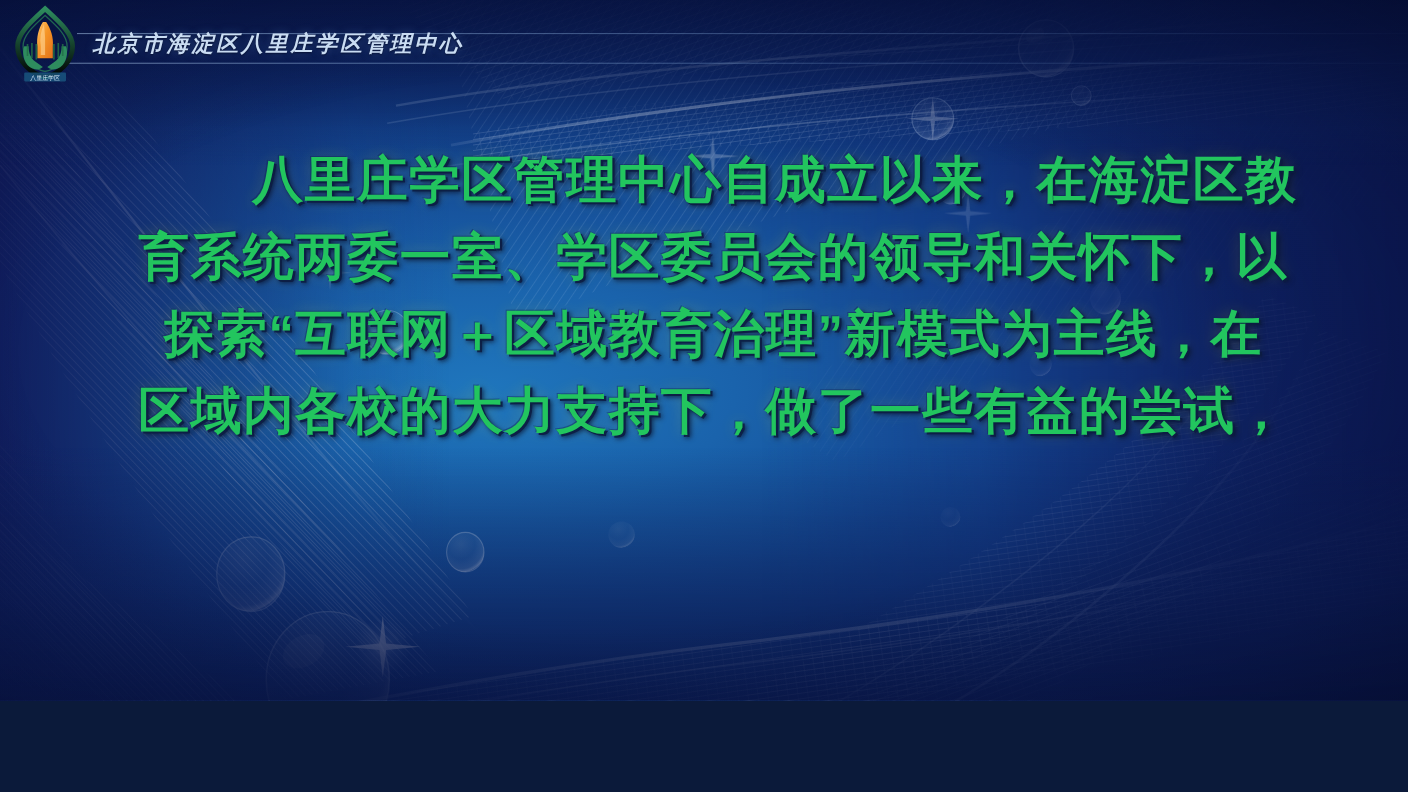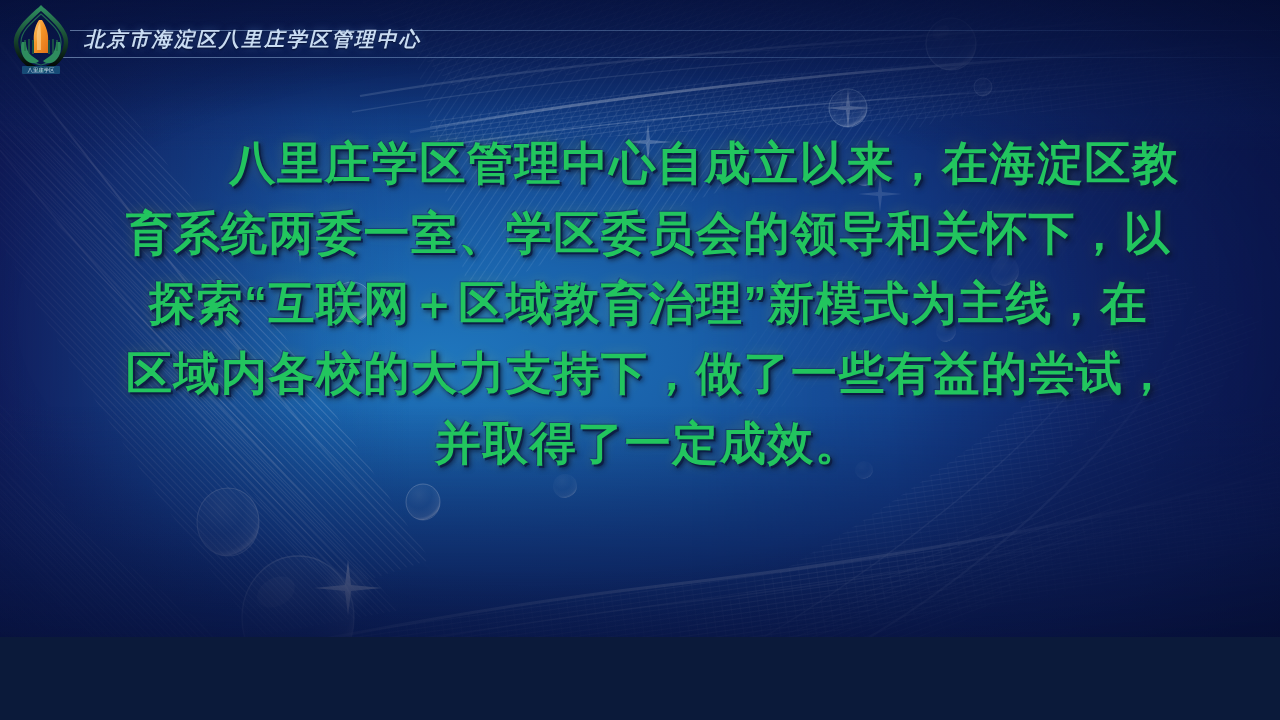--- a/index.html
+++ b/index.html
@@ -349,7 +349,6 @@
     <p>育系统两委一室、学区委员会的领导和关怀下，以</p>
     <p>探索“互联网＋区域教育治理”新模式为主线，在</p>
     <p>区域内各校的大力支持下，做了一些有益的尝试，</p>
-    <p>并取得了一定成效。</p>
   </div>
 
 </div>

